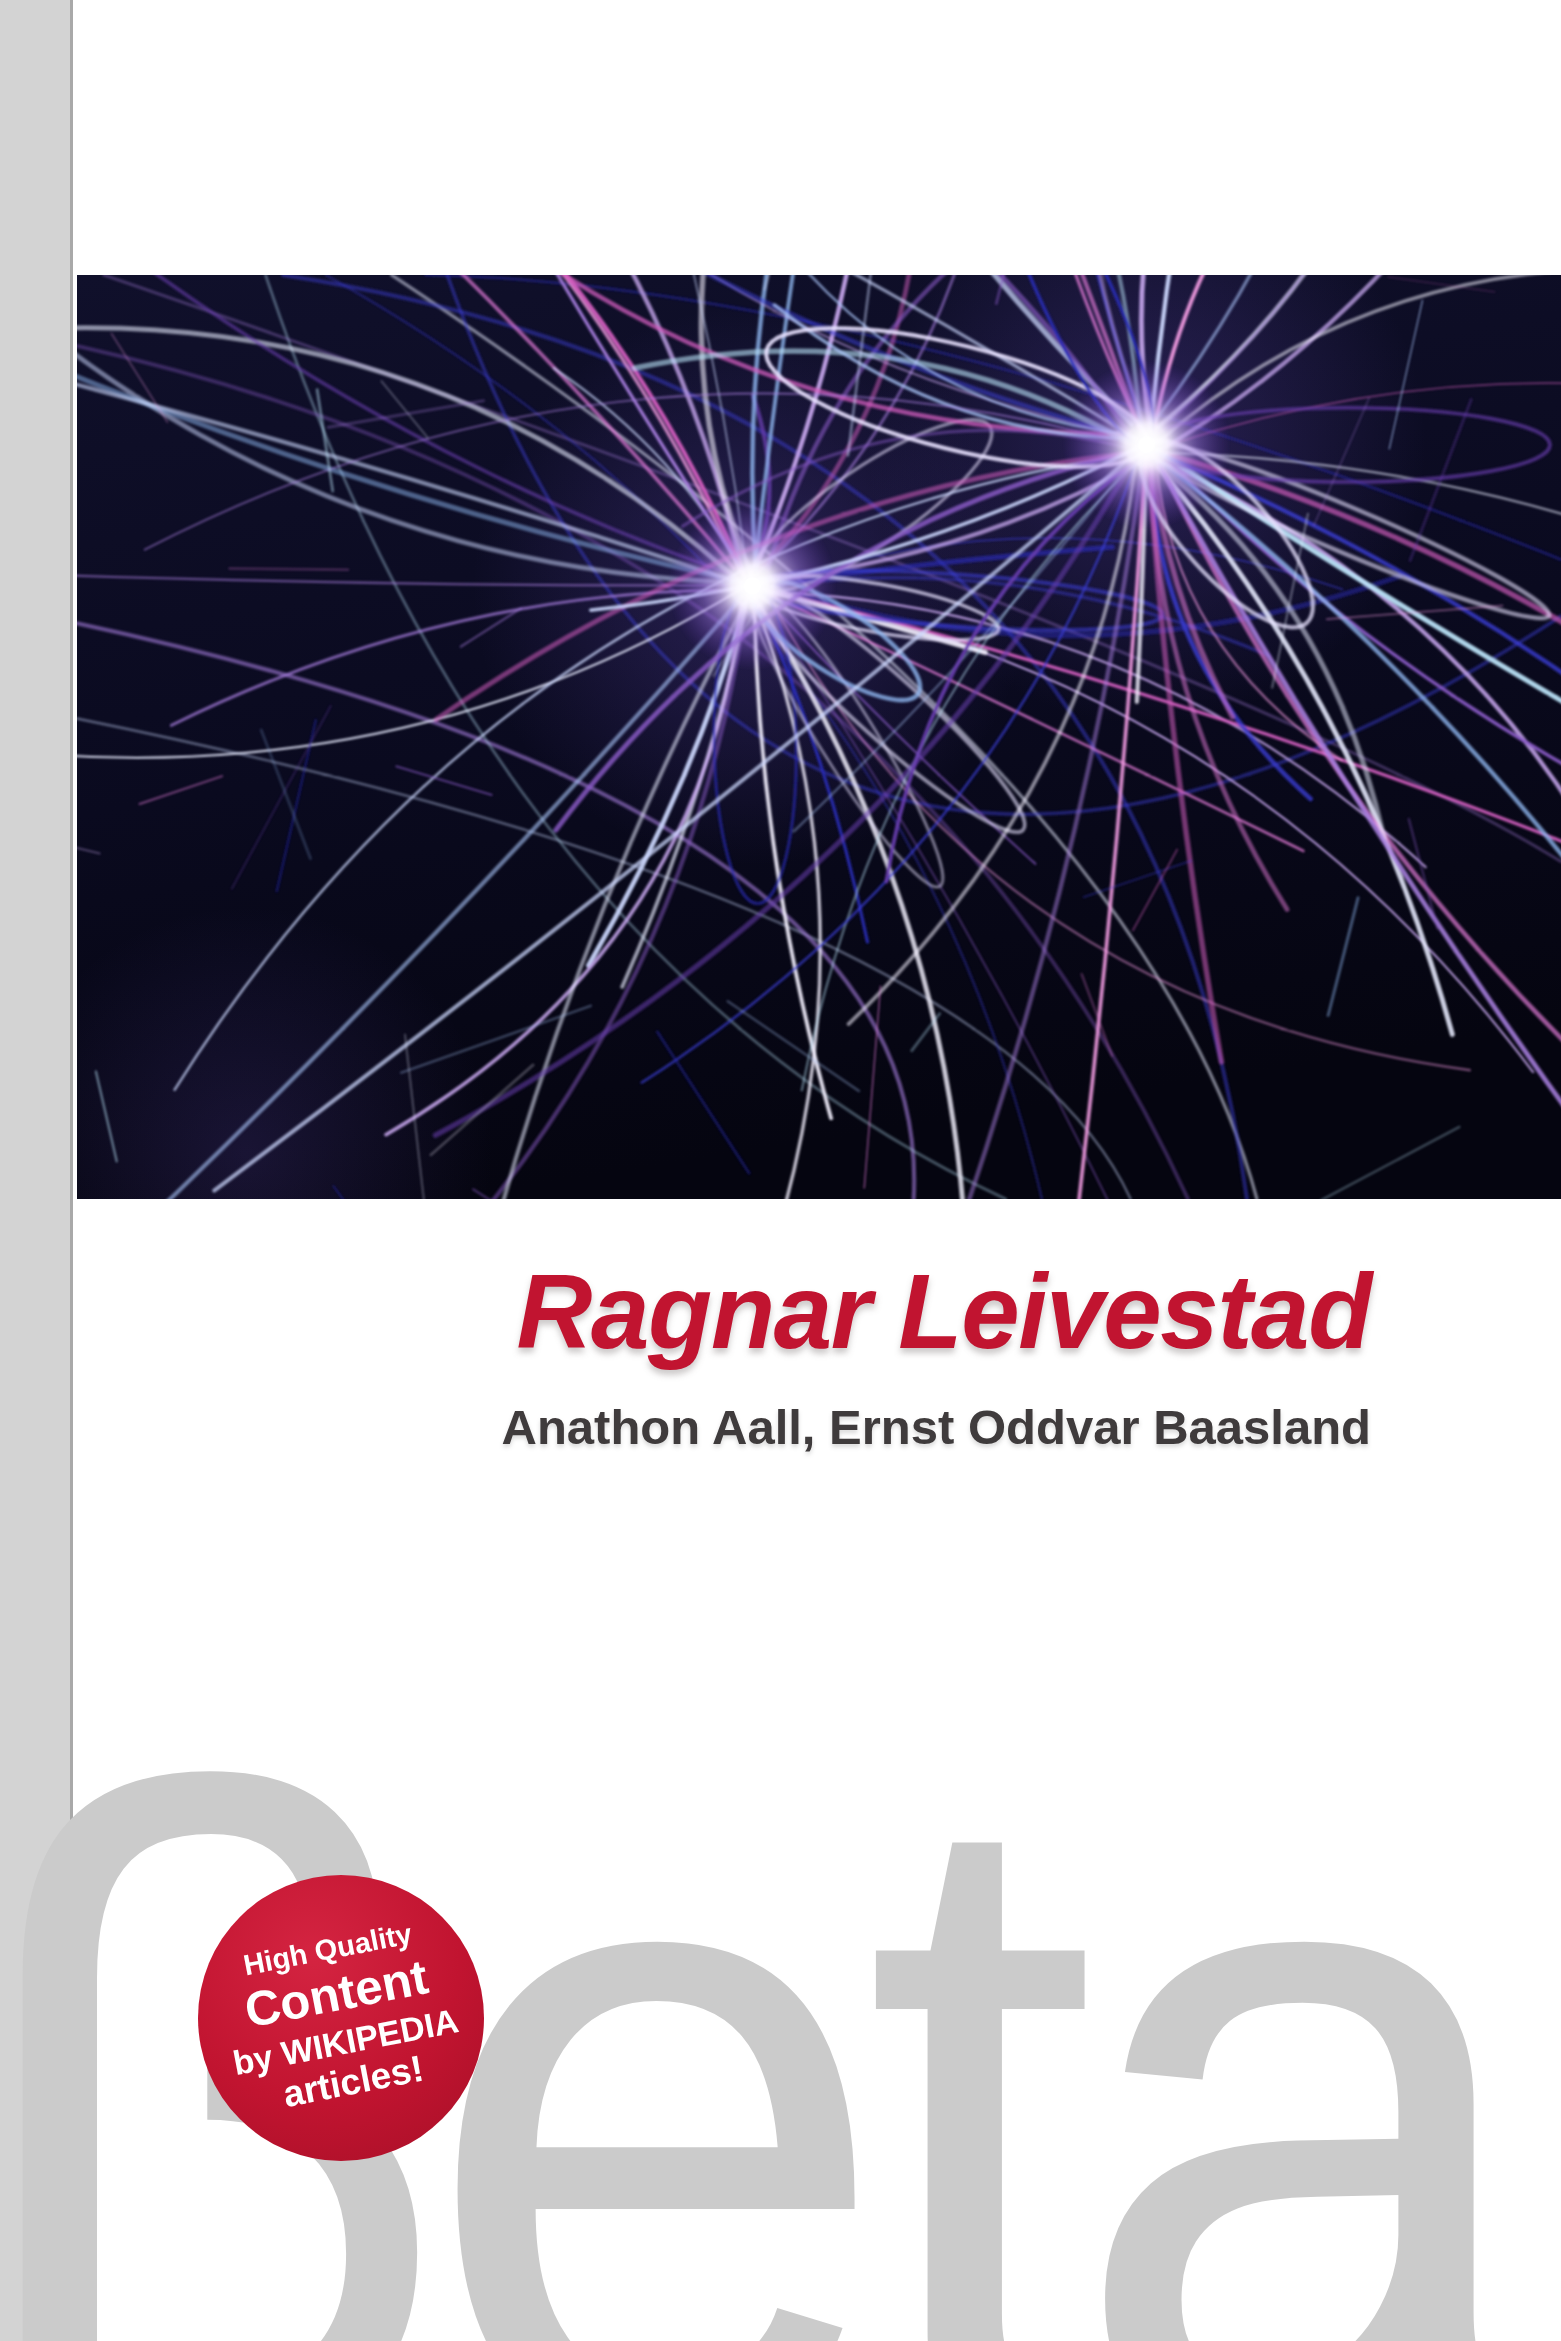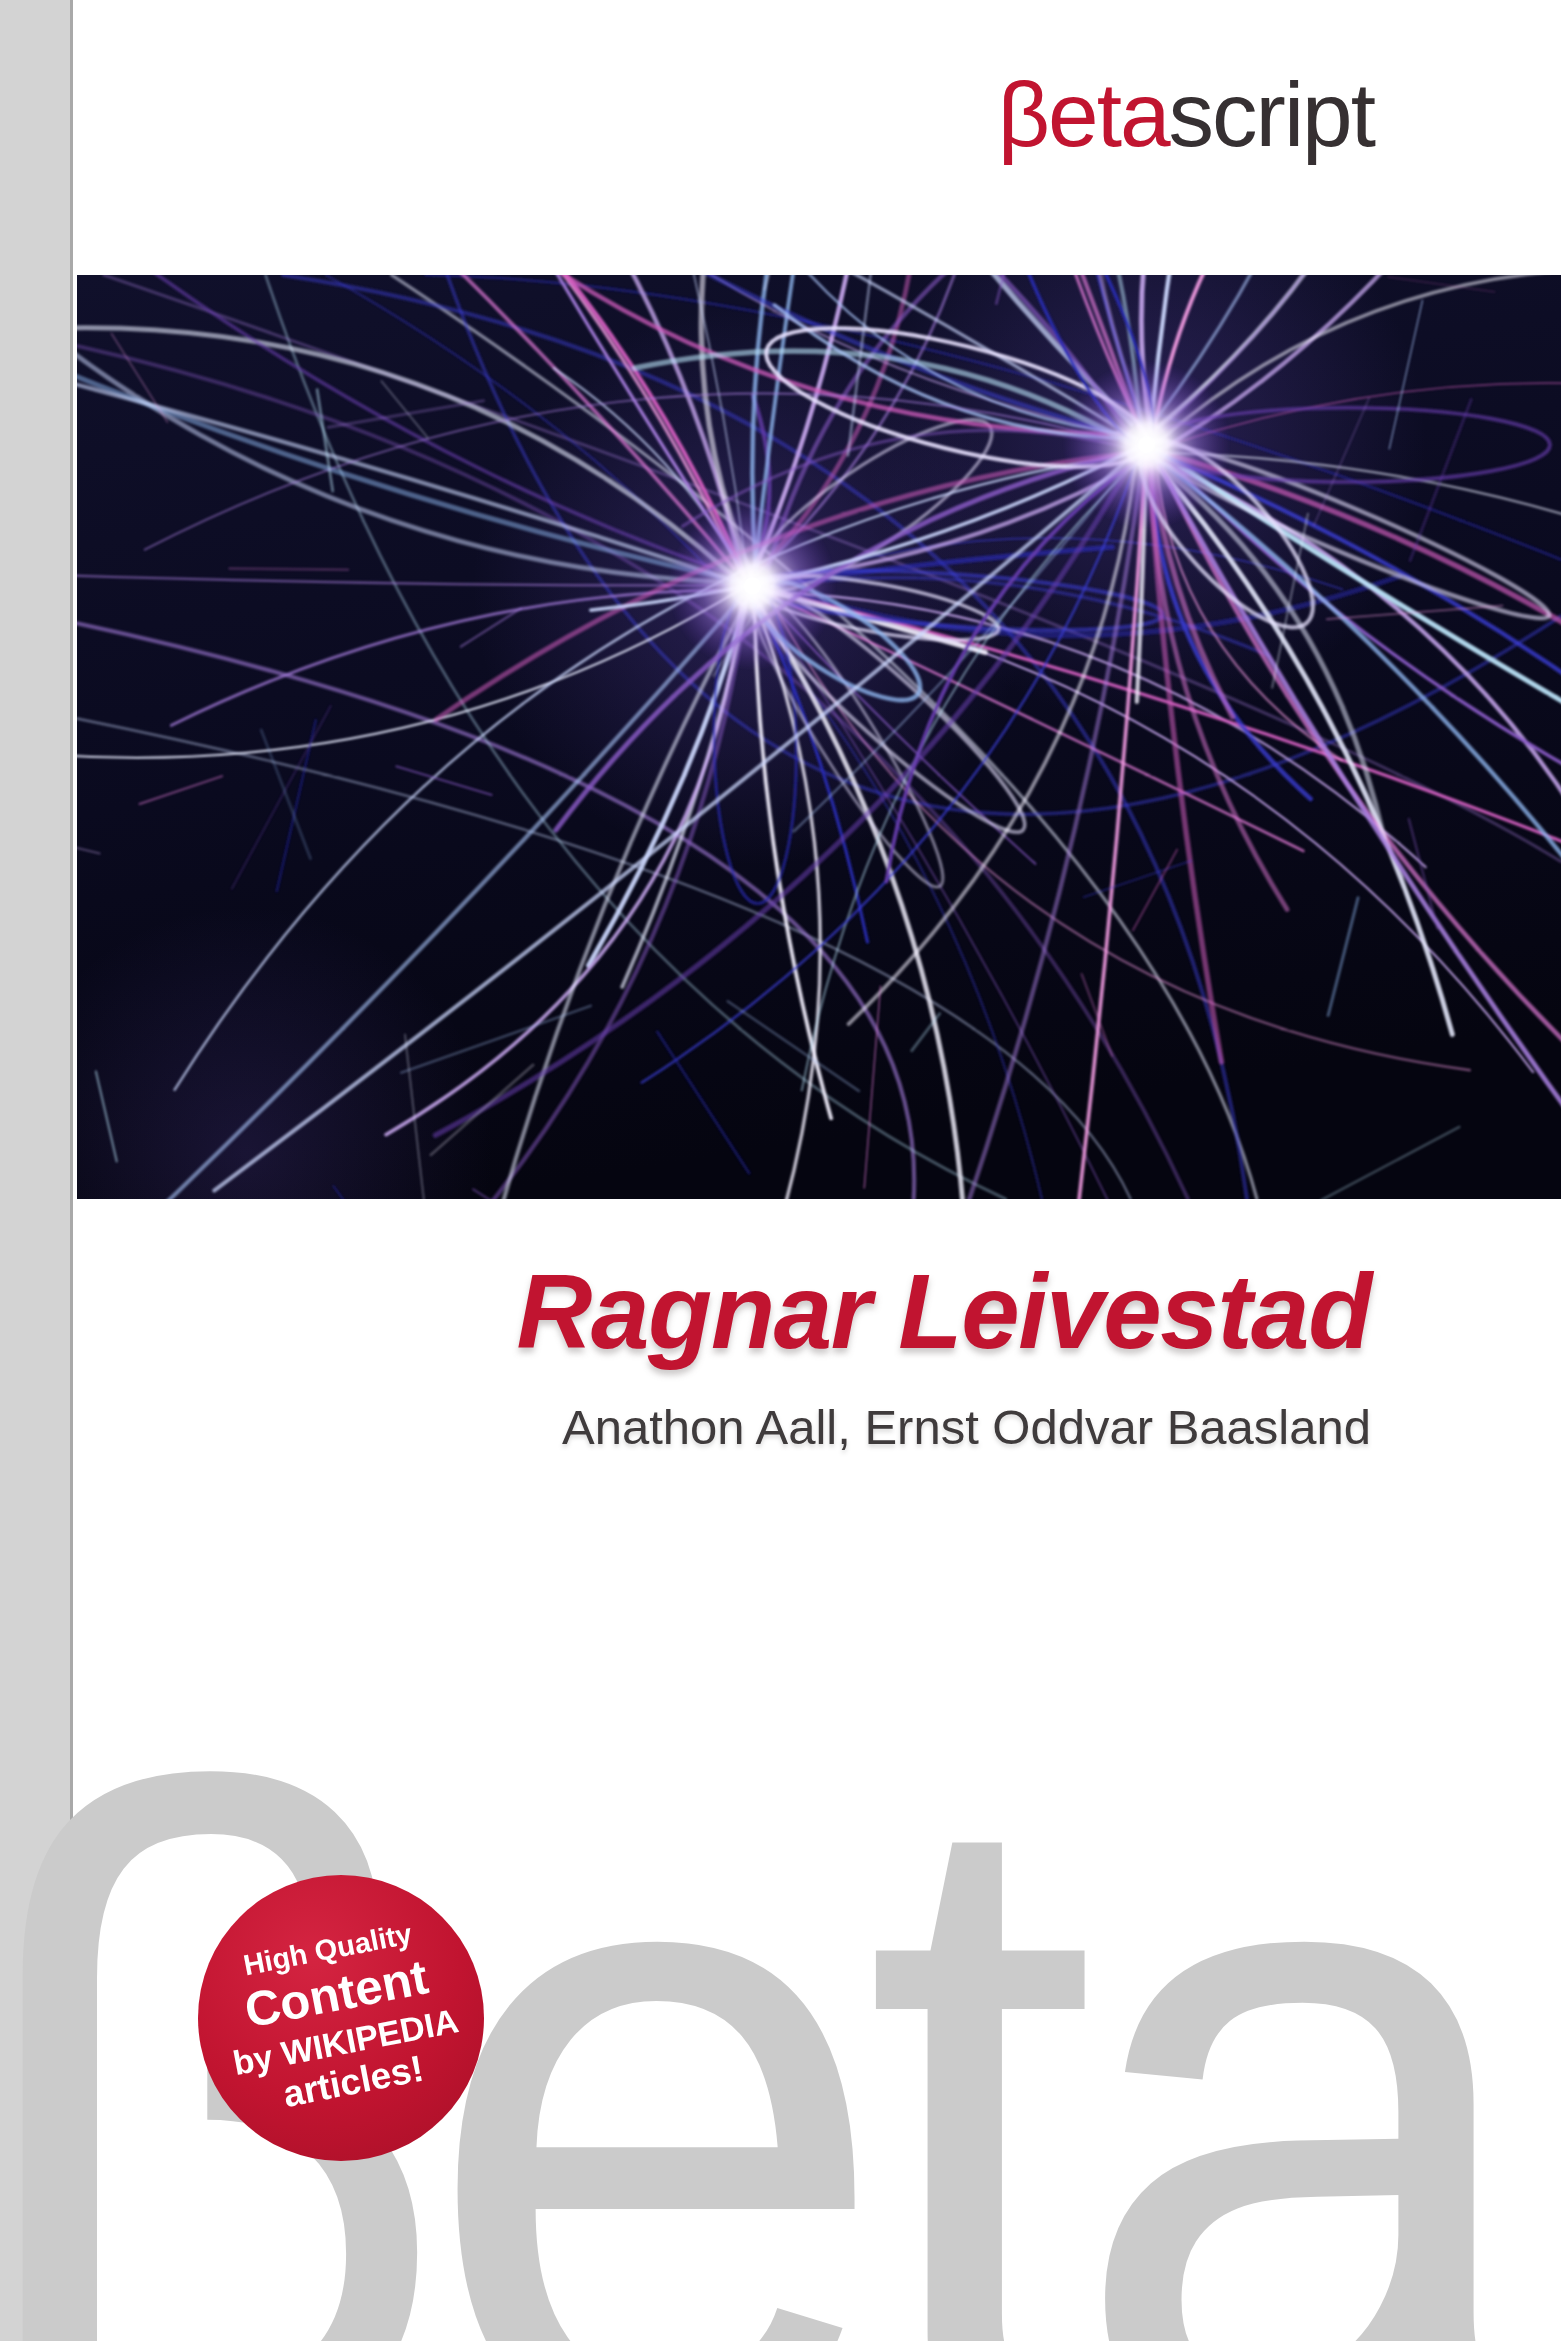--- a/index.html
+++ b/index.html
@@ -90,7 +90,6 @@
   <div class="watermark">βeta</div>
 
   <div class="logo">
-    <div><span class="red">βeta</span><span>script</span></div>
   </div>
 
   <div class="photo">

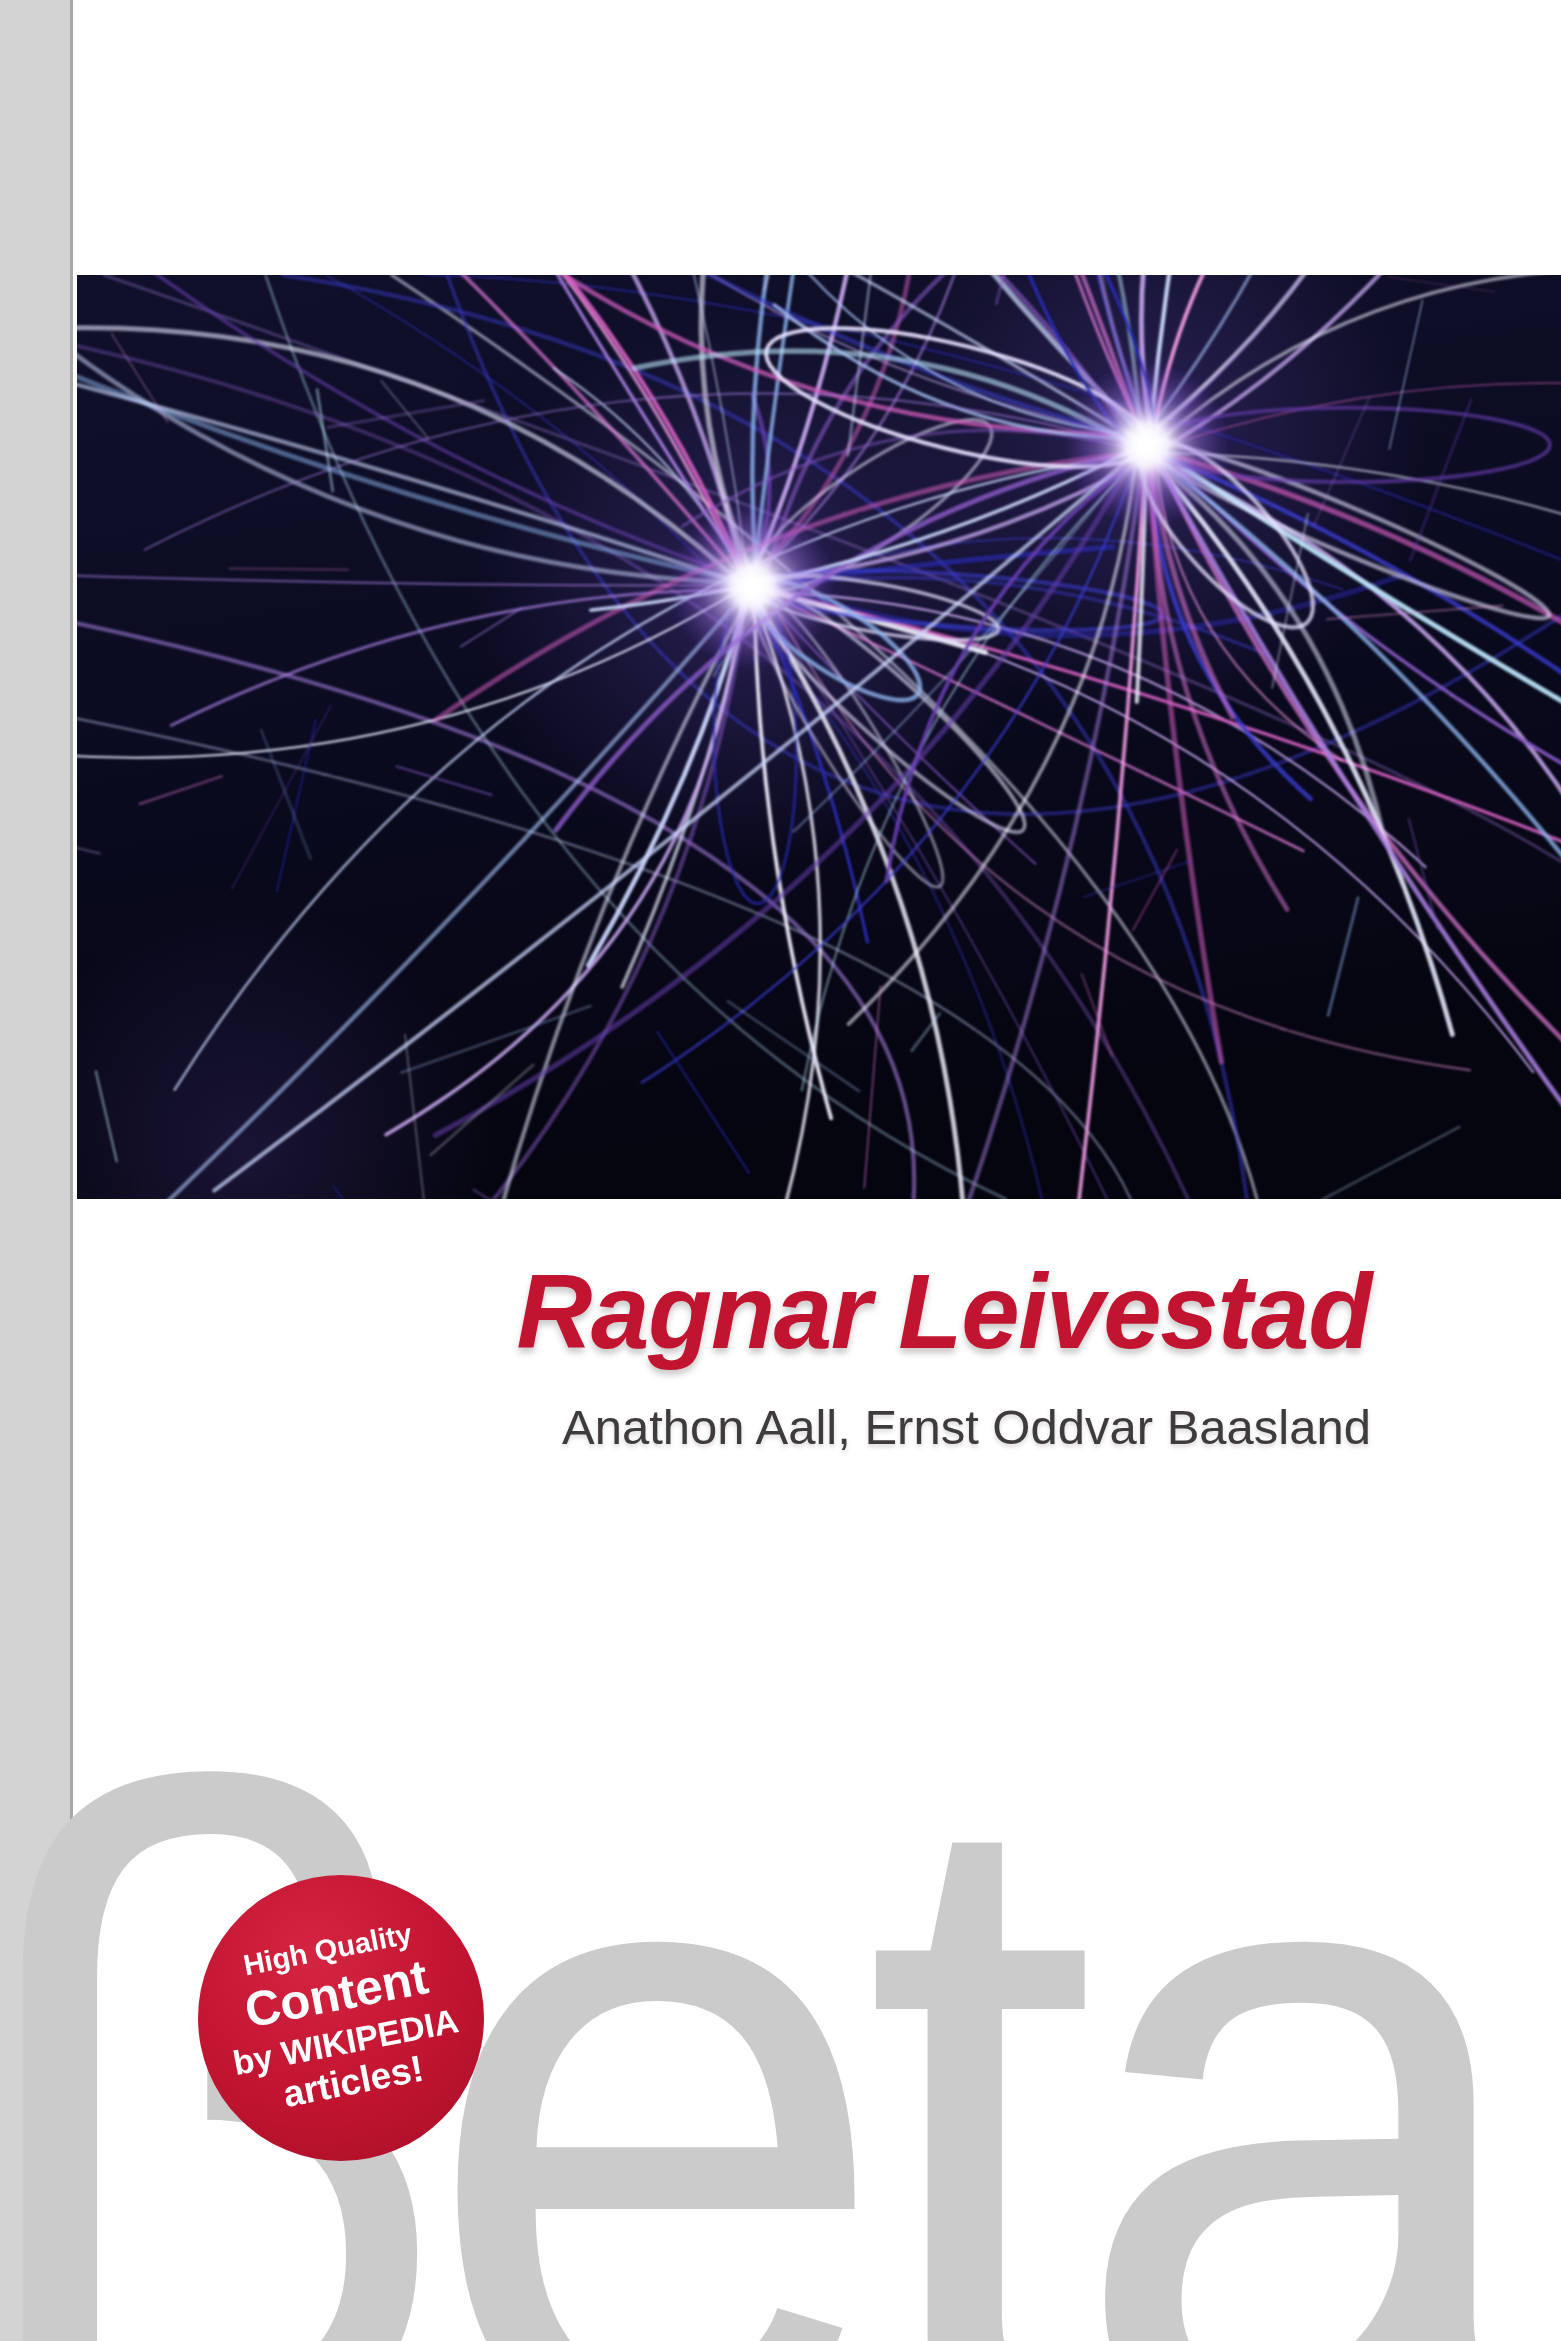--- a/index.html
+++ b/index.html
@@ -46,6 +46,7 @@
     font-size:49px;line-height:1;letter-spacing:0;
     color:#3f3b3c;white-space:nowrap;z-index:4;
     text-shadow:0 3.3px 4.6px rgba(130,130,130,0.3);
+    font-weight:bold;
   }
   
   .watermark{

